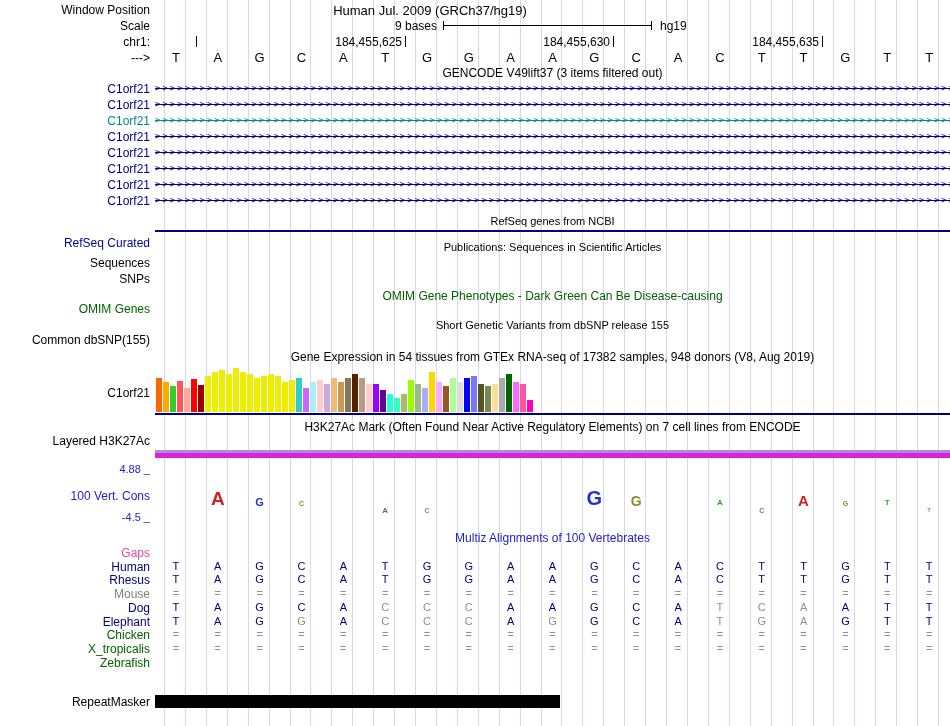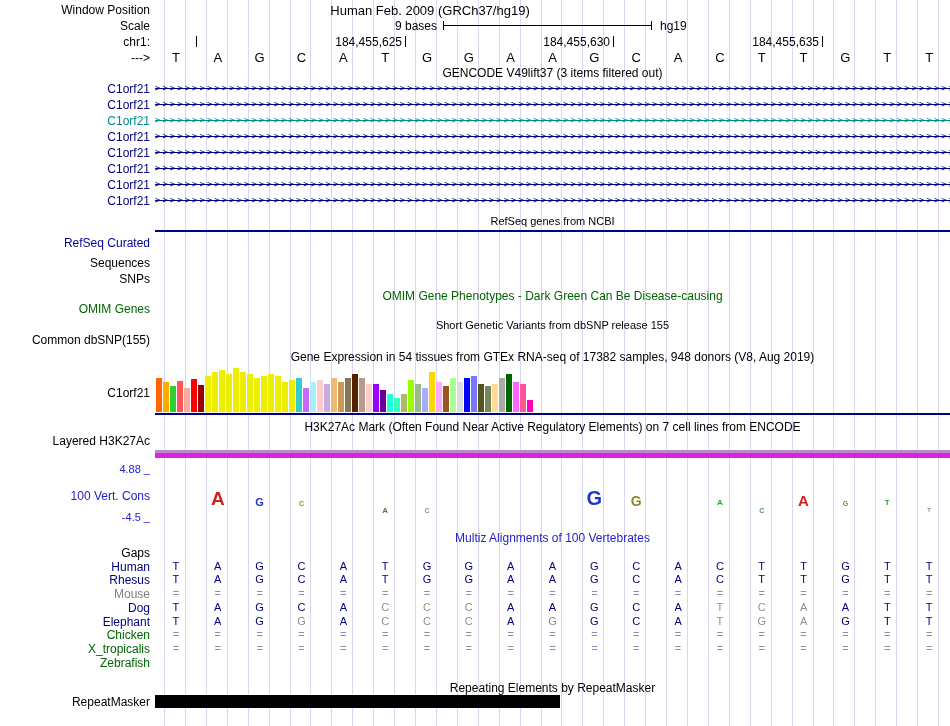--- a/index.html
+++ b/index.html
@@ -21,7 +21,7 @@
   <div class="grid"></div>
 
   <div class="rlab" style="top:3px">Window Position</div>
-  <div class="abs" style="left:255px;top:3px;width:350px;text-align:center;font-size:13px">Human Feb. 2009 (GRCh37/hg19)</div>
+  <div class="abs" style="left:255px;top:3px;width:350px;text-align:center;font-size:13px">Human Jul. 2009 (GRCh37/hg19)</div>
 
   <div class="rlab" style="top:19px">Scale</div>
   <div class="abs" style="left:352px;top:19px;width:85px;text-align:right;font-size:12px">9 bases</div>

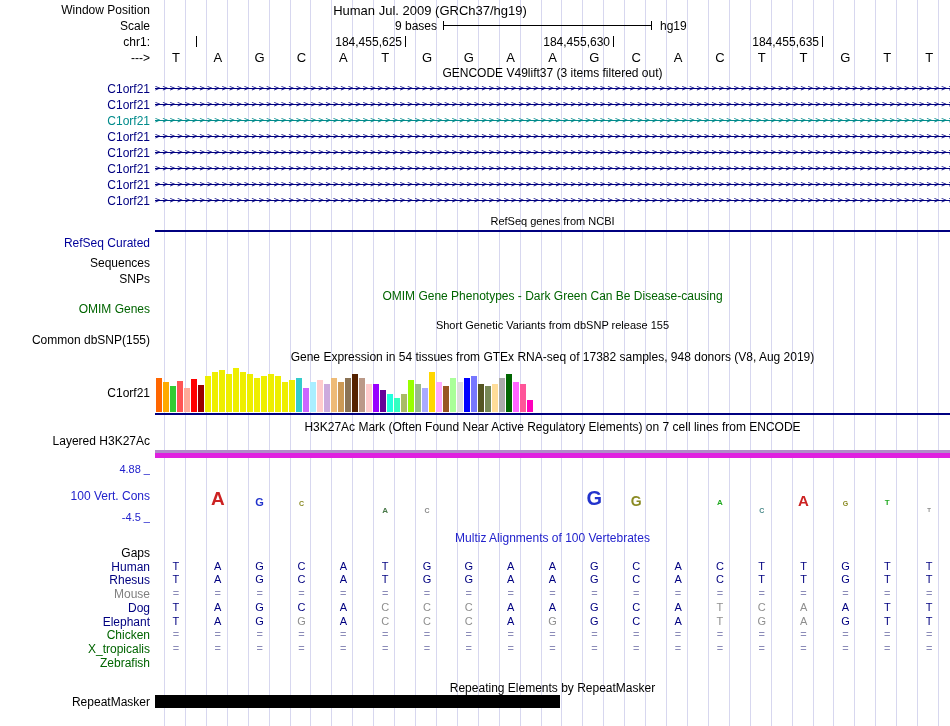--- a/index.html
+++ b/index.html
@@ -112,6 +112,7 @@
   <div class="rlab" style="top:236px;color:#000099">RefSeq Curated</div>
   <div class="abs" style="left:155px;top:230px;width:795px;height:2px;background:#000080"></div>
 
+  <div class="title small" style="top:241px">Publications: Sequences in Scientific Articles</div>
   <div class="rlab" style="top:256px">Sequences</div>
   <div class="rlab" style="top:272px">SNPs</div>
 

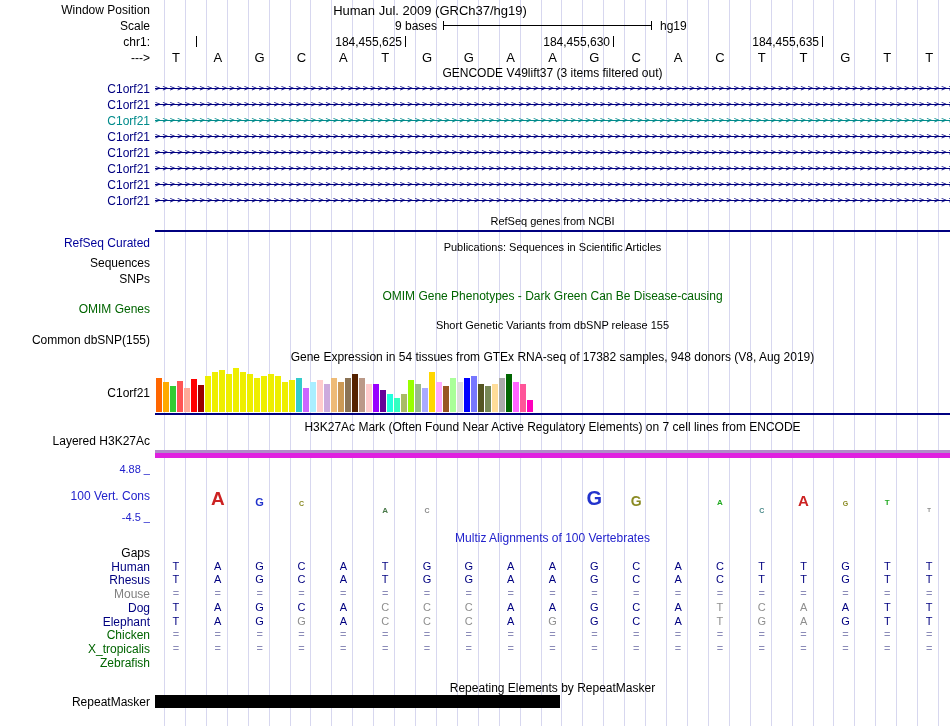--- a/index.html
+++ b/index.html
@@ -208,7 +208,7 @@
 
   <div class="title" style="top:531px;color:#2222cc">Multiz Alignments of 100 Vertebrates</div>
   <div id="multiz-rows">
-      <div style="position: absolute; left: 0px; top: 546px; width: 150px; text-align: right; font-size: 12px; color: #000000;">Gaps</div>
+      <div style="position: absolute; left: 0px; top: 546px; width: 150px; text-align: right; font-size: 12px; color: #ec4899;">Gaps</div>
       <div style="position: absolute; left: 155px; top: 546px; width: 795px; height: 13px; display: flex; font-size: 11px; line-height: 13px;">
         <span style="flex: 1 1 0%; text-align: center; color: rgb(0, 0, 0);"></span>
         <span style="flex: 1 1 0%; text-align: center; color: rgb(0, 0, 0);"></span>

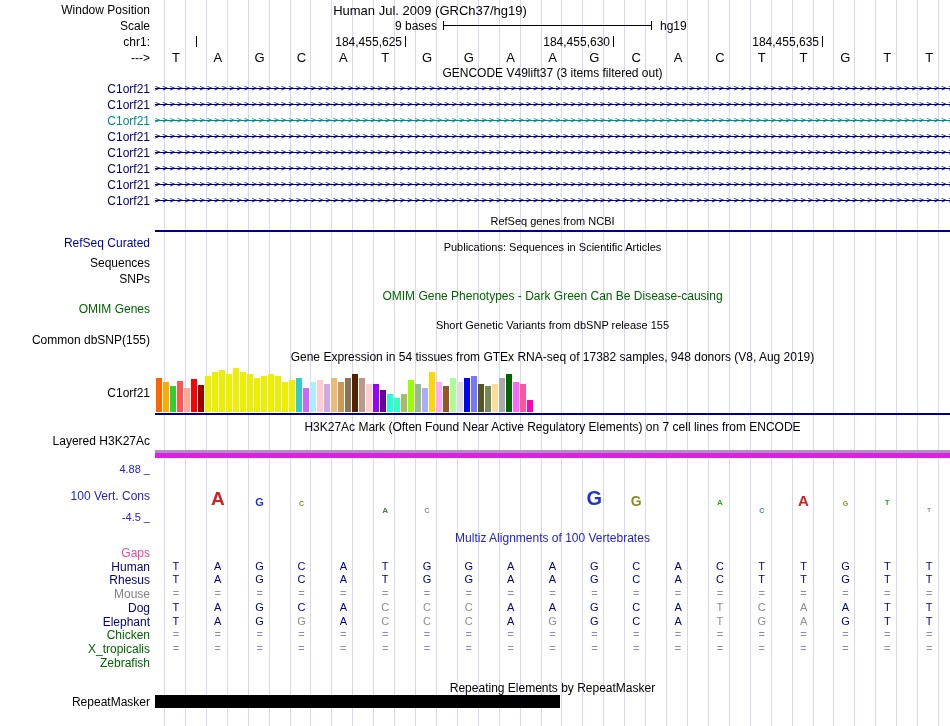--- a/index.html
+++ b/index.html
@@ -408,7 +408,6 @@
       </div>
     </div>
 
-  <div class="title" style="top:681px">Repeating Elements by RepeatMasker</div>
   <div class="rlab" style="top:695px">RepeatMasker</div>
   <div class="abs" style="left:155px;top:695px;width:405px;height:13px;background:#000"></div>
 </div>

